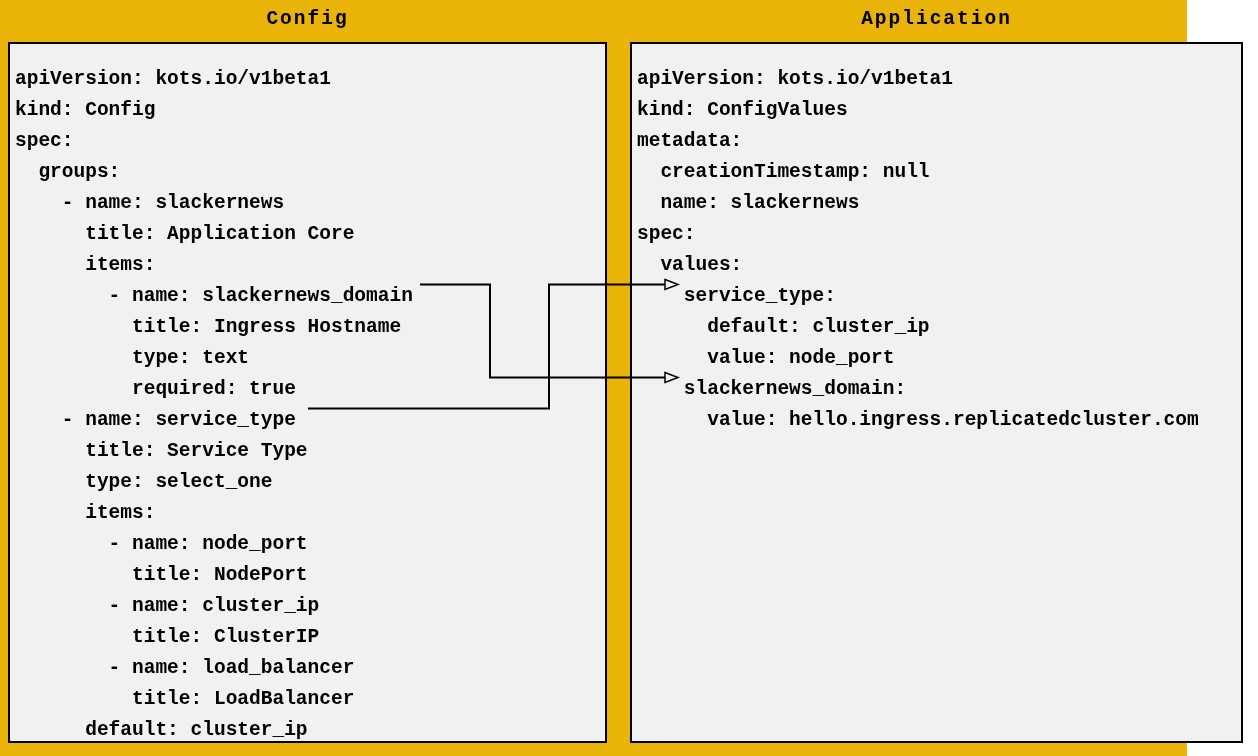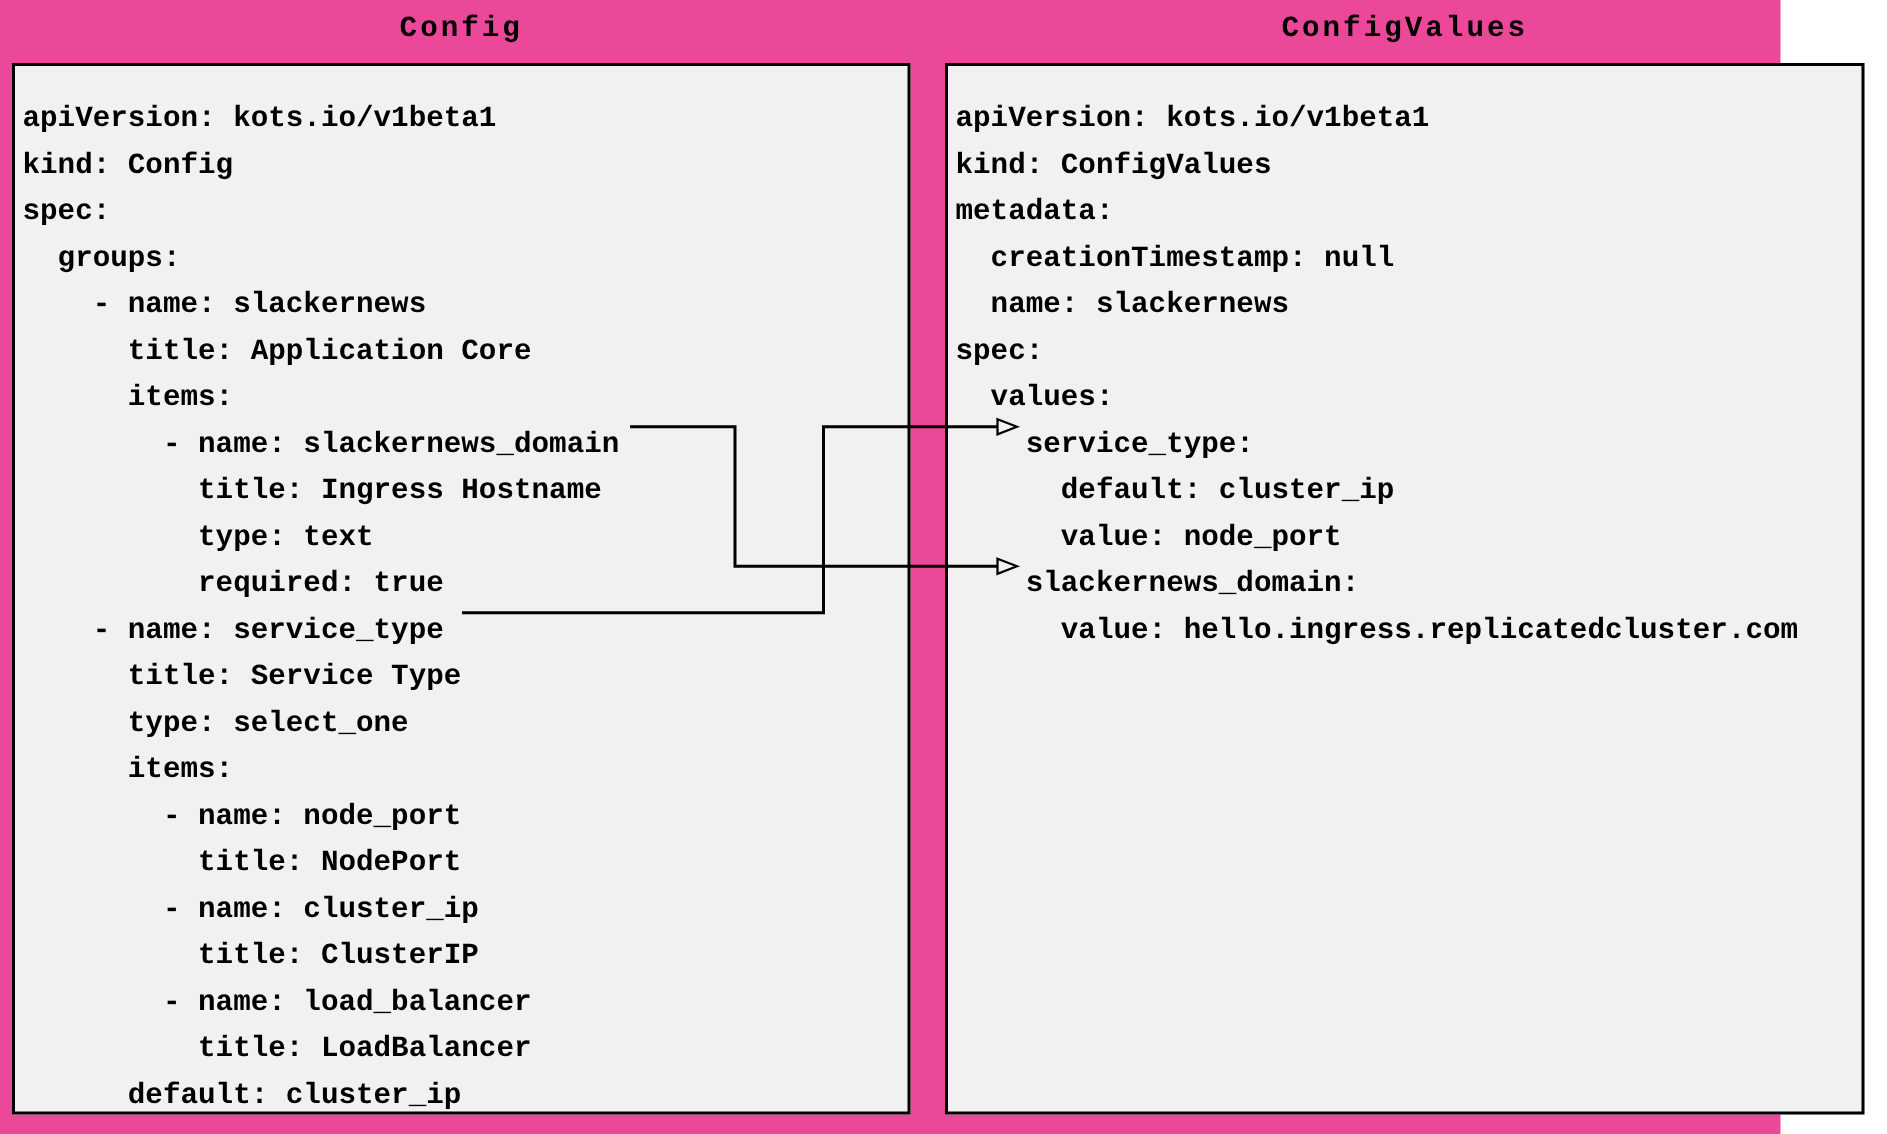--- a/index.html
+++ b/index.html
@@ -14,7 +14,7 @@
     position: relative;
     width: 1187px;
     height: 756px;
-    background: #ec4899;
+    background: #eab308;
     font-family: "Liberation Mono", "DejaVu Sans Mono", monospace;
     color: #000000;
   }

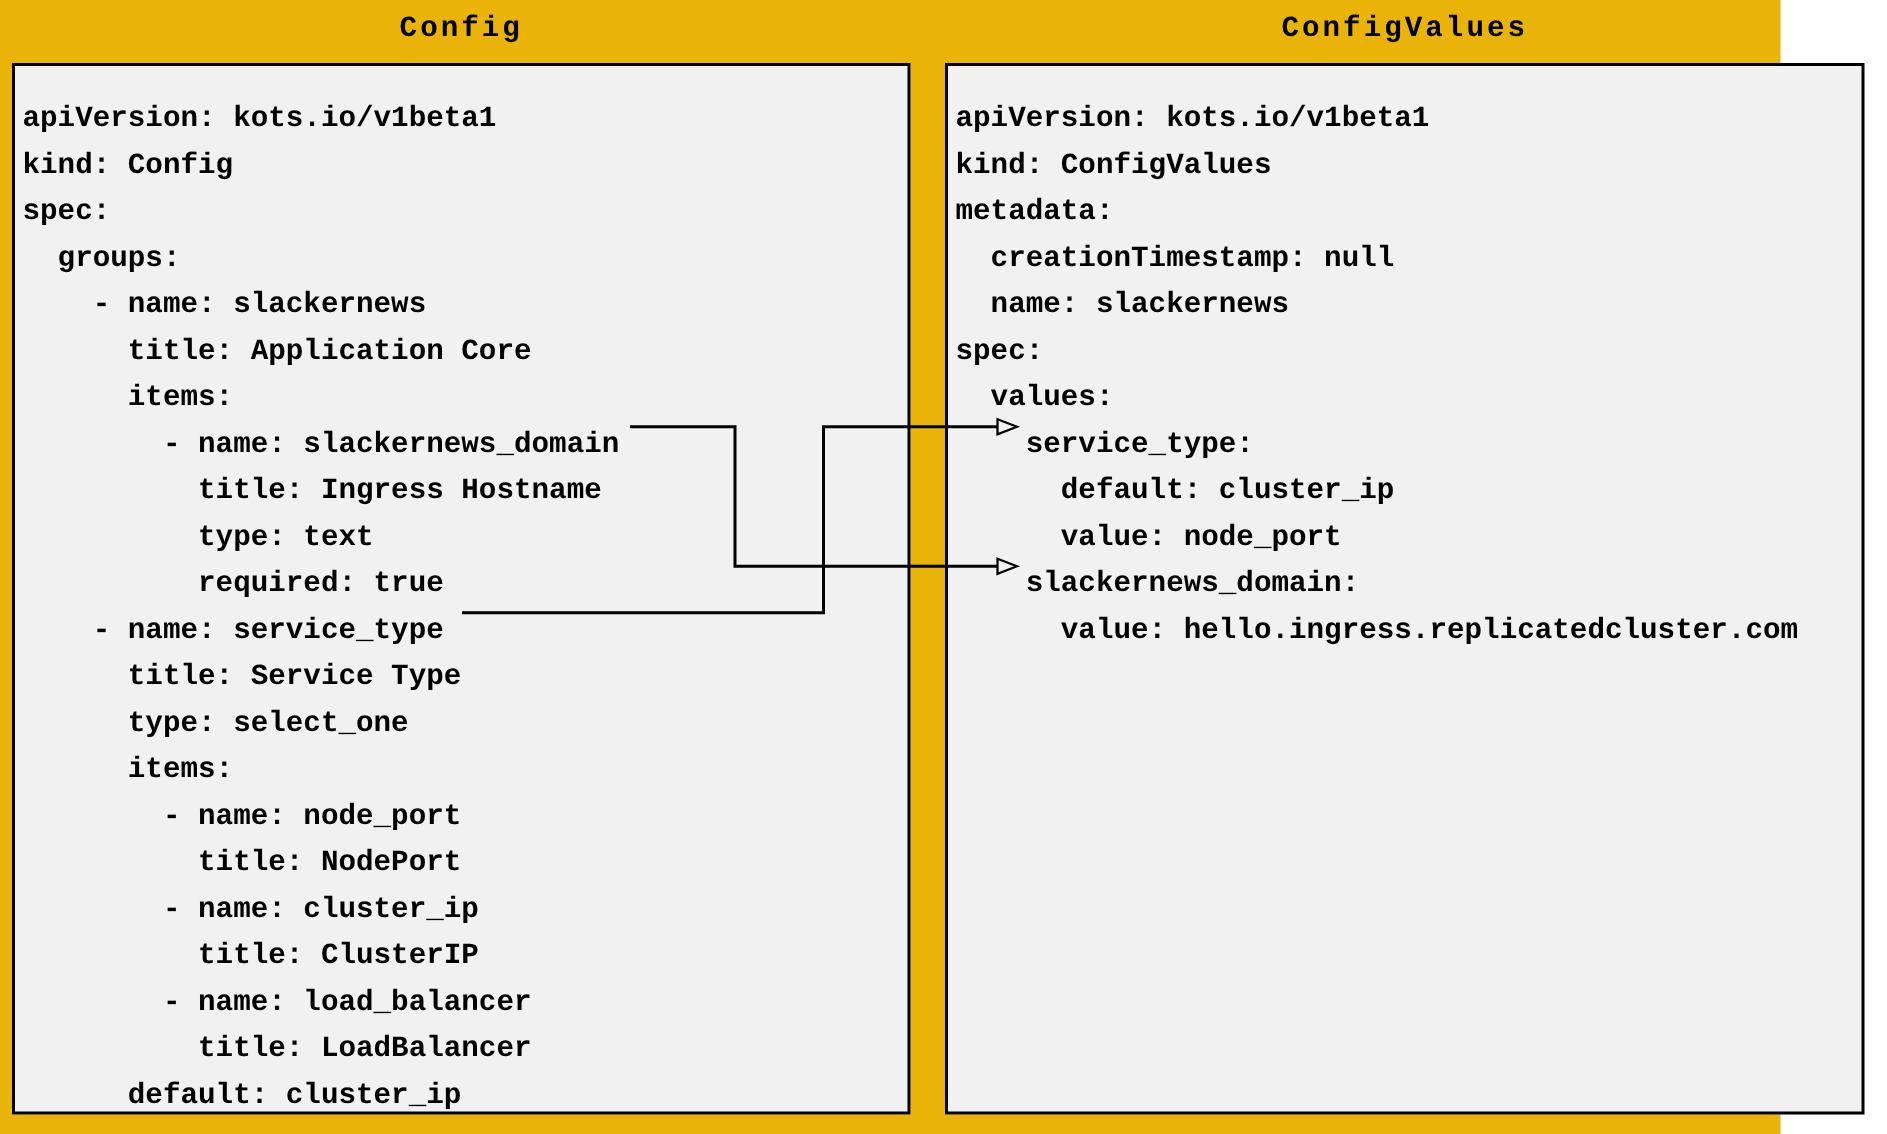--- a/index.html
+++ b/index.html
@@ -77,7 +77,7 @@
 
   <div class="panel-title left">Config</div>
 
-  <div class="panel-title right">ConfigValues</div>
+  <div class="panel-title right">Application</div>
 
   <div class="panel left">
     <pre>apiVersion: kots.io/v1beta1

